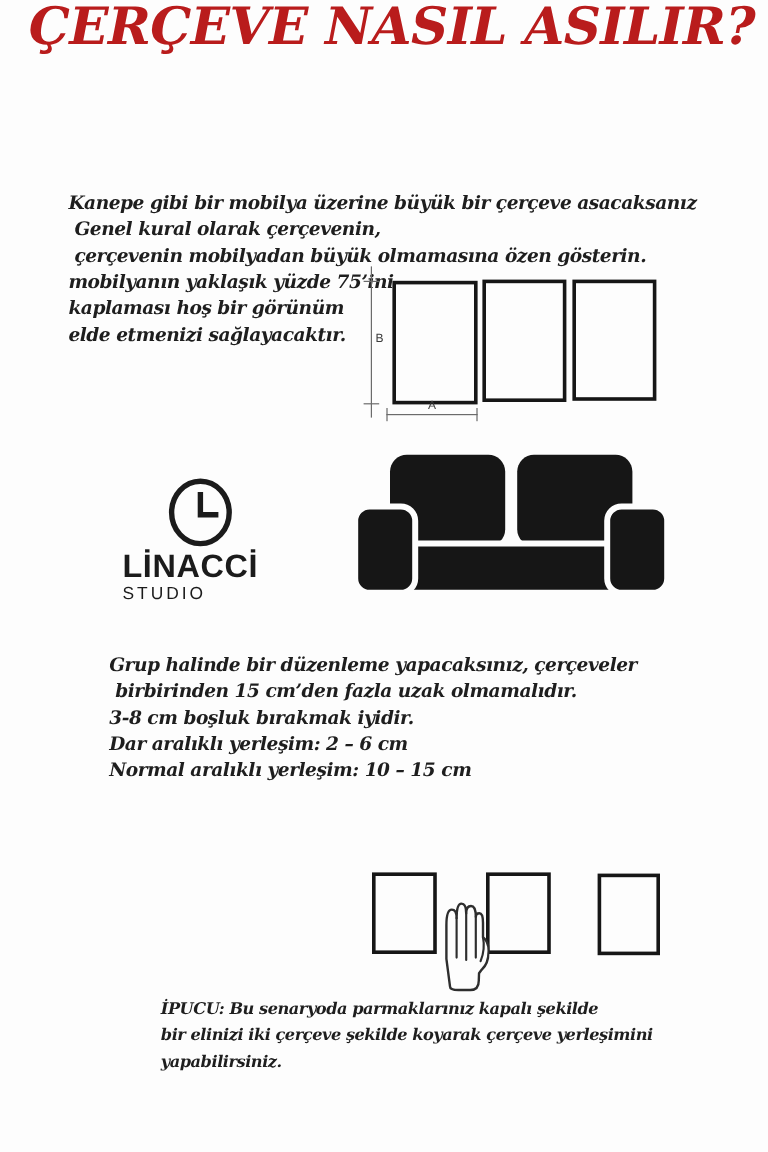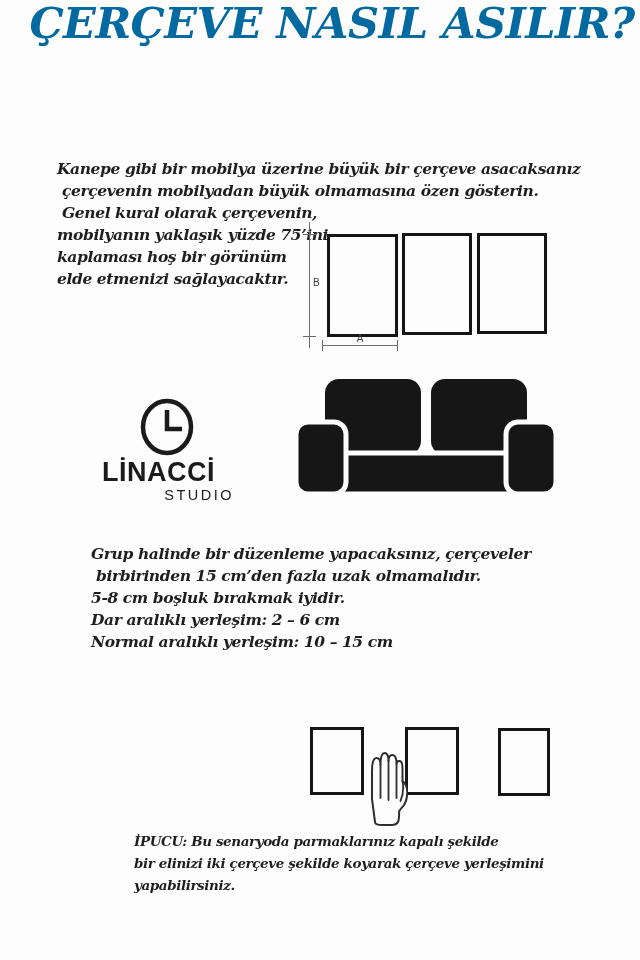--- a/index.html
+++ b/index.html
@@ -11,8 +11,8 @@
   .abs { position:absolute; }
   .serif-it { font-style:italic; font-weight:700; color:#1e1e1e; }
   .page-title {
-    left:0; right:0; top:82; text-align:center; padding-left:24px;
-    font-size:43px; line-height:1.1; letter-spacing:-0.5px; color:#0369a1;
+    left:0; right:0; top:82; text-align:left; padding-left:24px;
+    font-size:43px; line-height:1.1; letter-spacing:-0.5px; color:#b91c1c;
   }
   .textblock { line-height:22px; font-size:15.5px; letter-spacing:-0.4px; }
   .textblock .line { white-space:pre; }

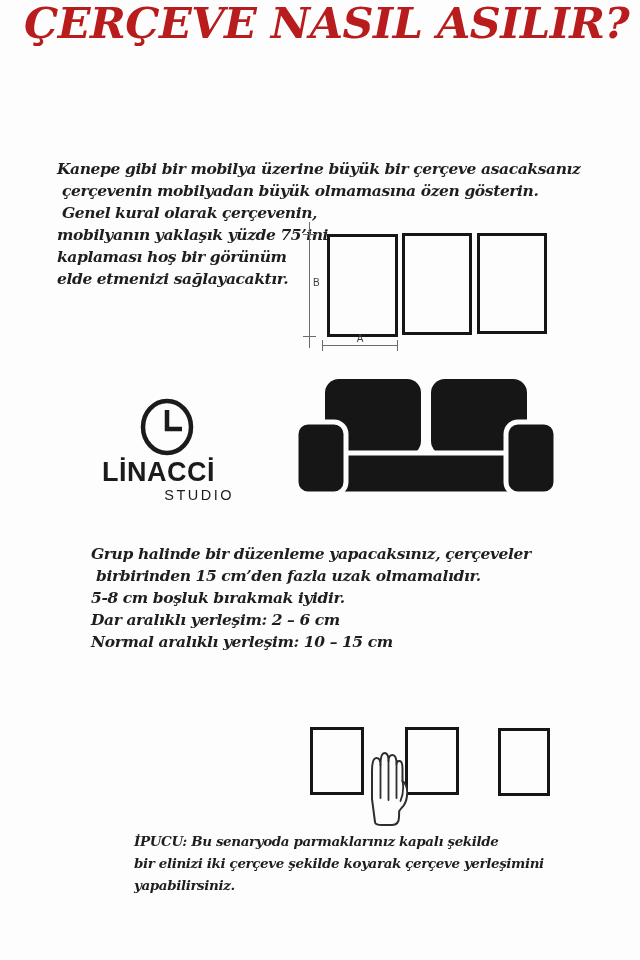--- a/index.html
+++ b/index.html
@@ -48,8 +48,8 @@
 
   <div class="abs serif-it textblock" style="left:57px; top:158px;">
     <div class="line">Kanepe gibi bir mobilya üzerine büyük bir çerçeve asacaksanız</div>
+    <div class="line"> Genel kural olarak çerçevenin,</div>
     <div class="line"> çerçevenin mobilyadan büyük olmamasına özen gösterin.</div>
-    <div class="line"> Genel kural olarak çerçevenin,</div>
     <div class="line">mobilyanın yaklaşık yüzde 75’ini</div>
     <div class="line">kaplaması hoş bir görünüm</div>
     <div class="line">elde etmenizi sağlayacaktır.</div>

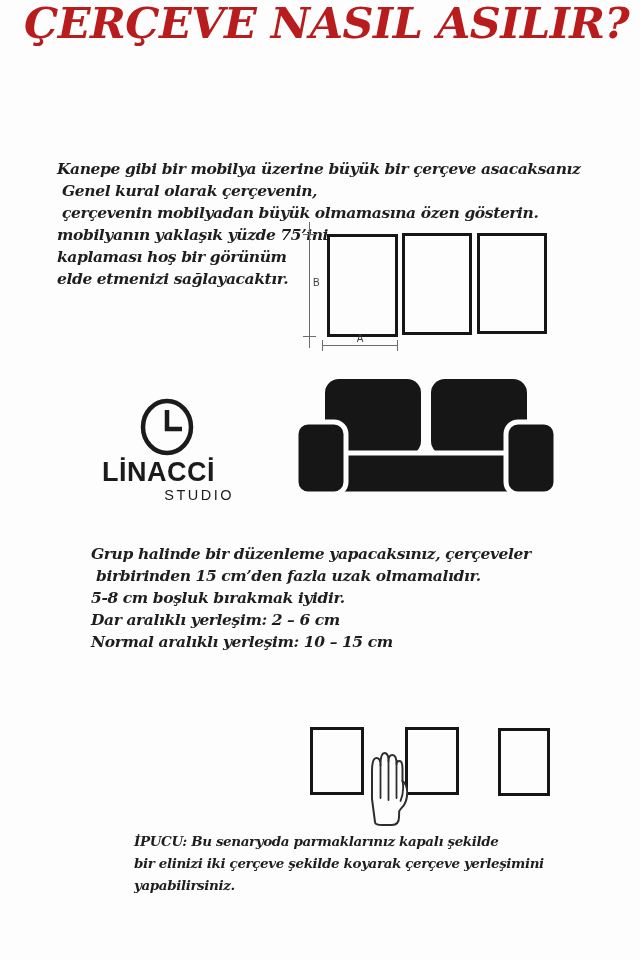--- a/index.html
+++ b/index.html
@@ -36,7 +36,7 @@
   }
   .logo-subtitle {
     font-family:"Liberation Sans", sans-serif; font-weight:400;
-    font-size:14.5px; letter-spacing:2.5px; color:#1b1b1b; text-align:right;
+    font-size:14.5px; letter-spacing:2.5px; color:#1b1b1b; text-align:left;
   }
 </style>
 </head>

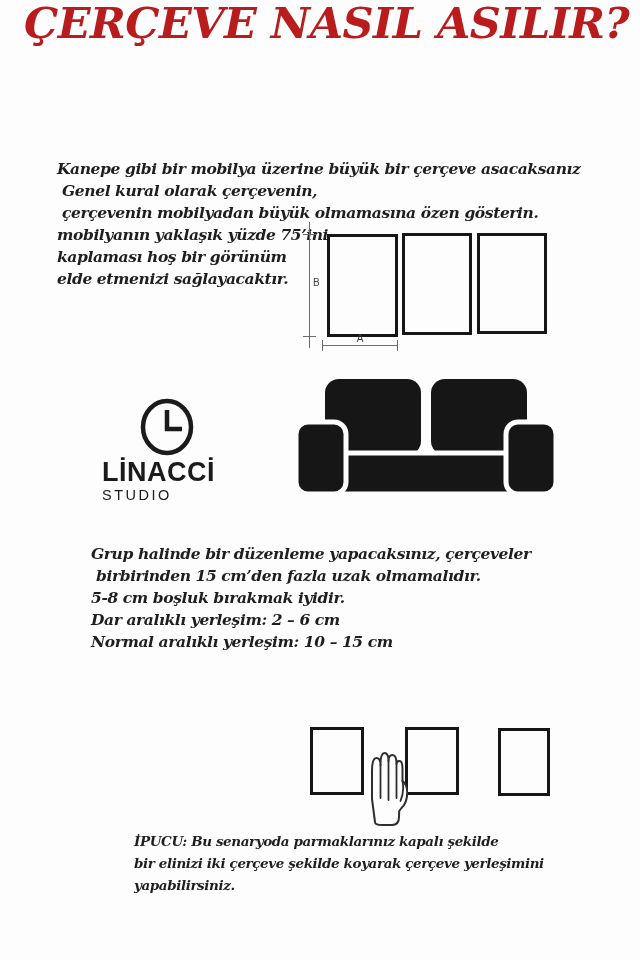--- a/index.html
+++ b/index.html
@@ -95,7 +95,7 @@
   <div class="abs serif-it textblock" style="left:91px; top:543px;">
     <div class="line">Grup halinde bir düzenleme yapacaksınız, çerçeveler</div>
     <div class="line"> birbirinden 15 cm’den fazla uzak olmamalıdır.</div>
-    <div class="line">5-8 cm boşluk bırakmak iyidir.</div>
+    <div class="line">3-8 cm boşluk bırakmak iyidir.</div>
     <div class="line">Dar aralıklı yerleşim: 2 – 6 cm</div>
     <div class="line">Normal aralıklı yerleşim: 10 – 15 cm</div>
   </div>

